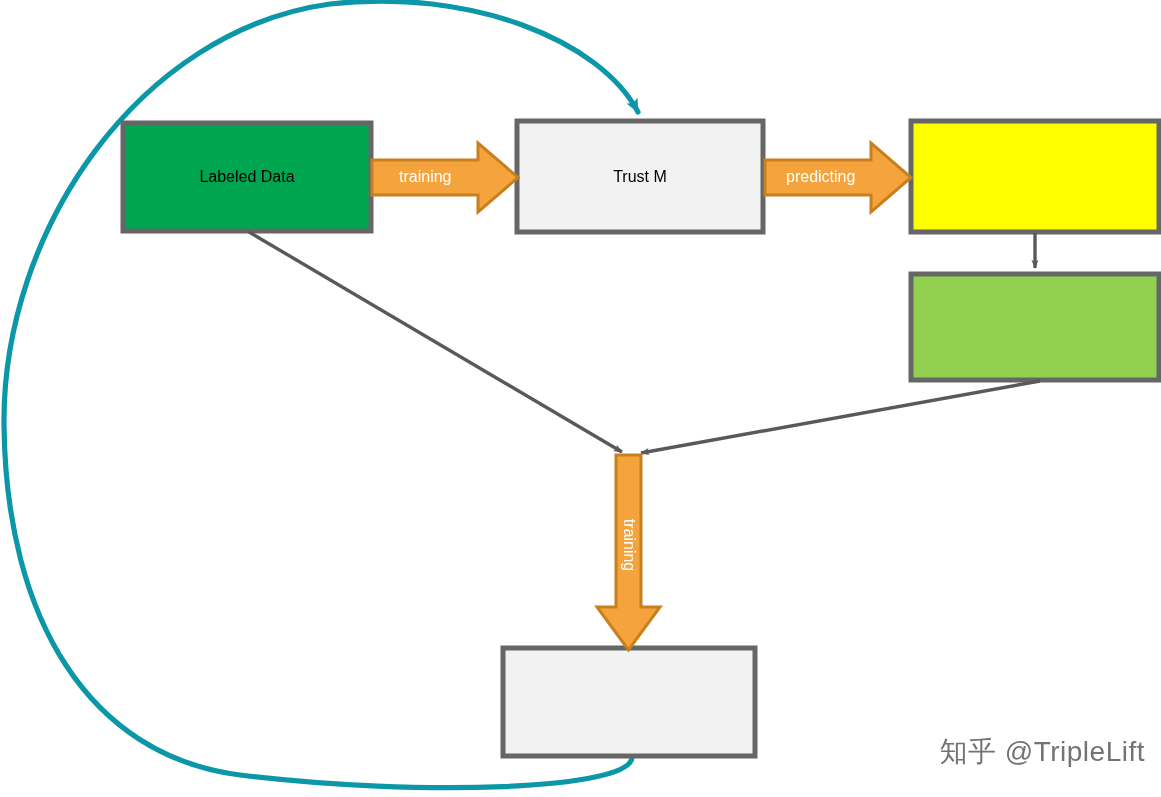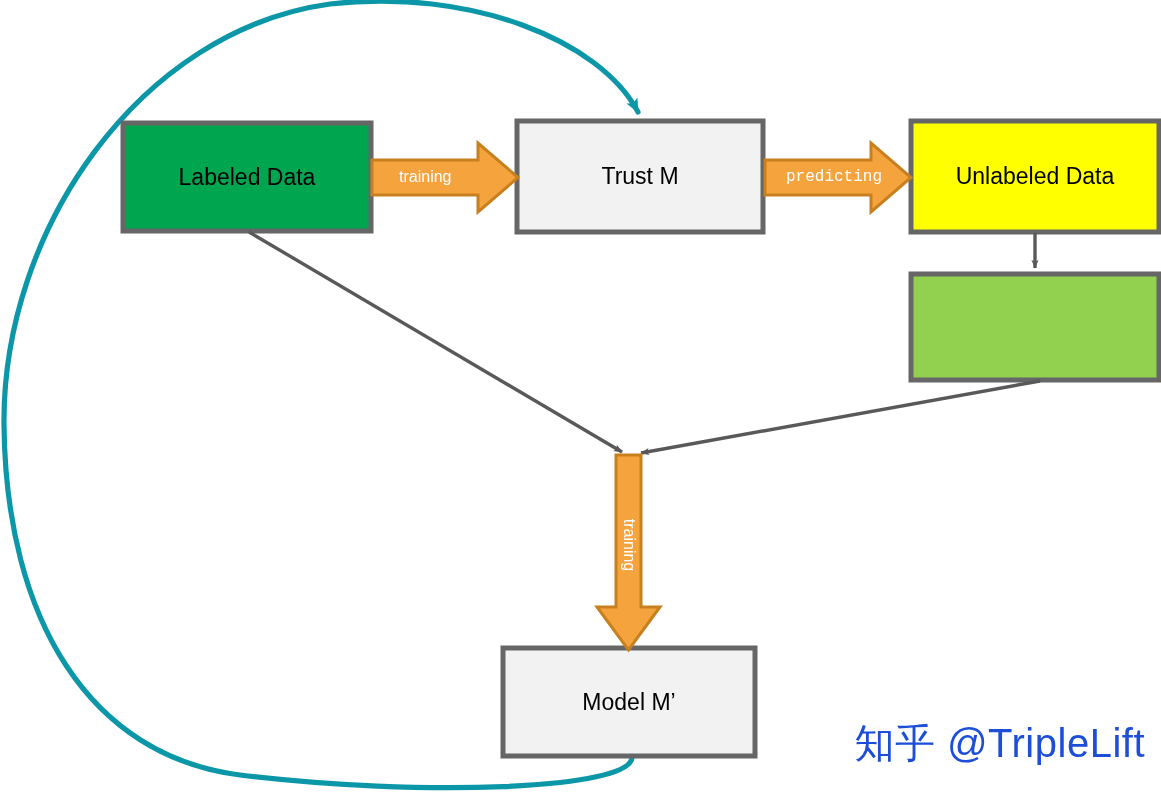--- a/index.html
+++ b/index.html
@@ -32,7 +32,7 @@
     justify-content: center;
     text-align: left;
     color: #000000;
-    font-size: 23px;
+    font-size: 16px;
     font-family: "Liberation Sans", sans-serif;
     pointer-events: none;
     white-space: nowrap;

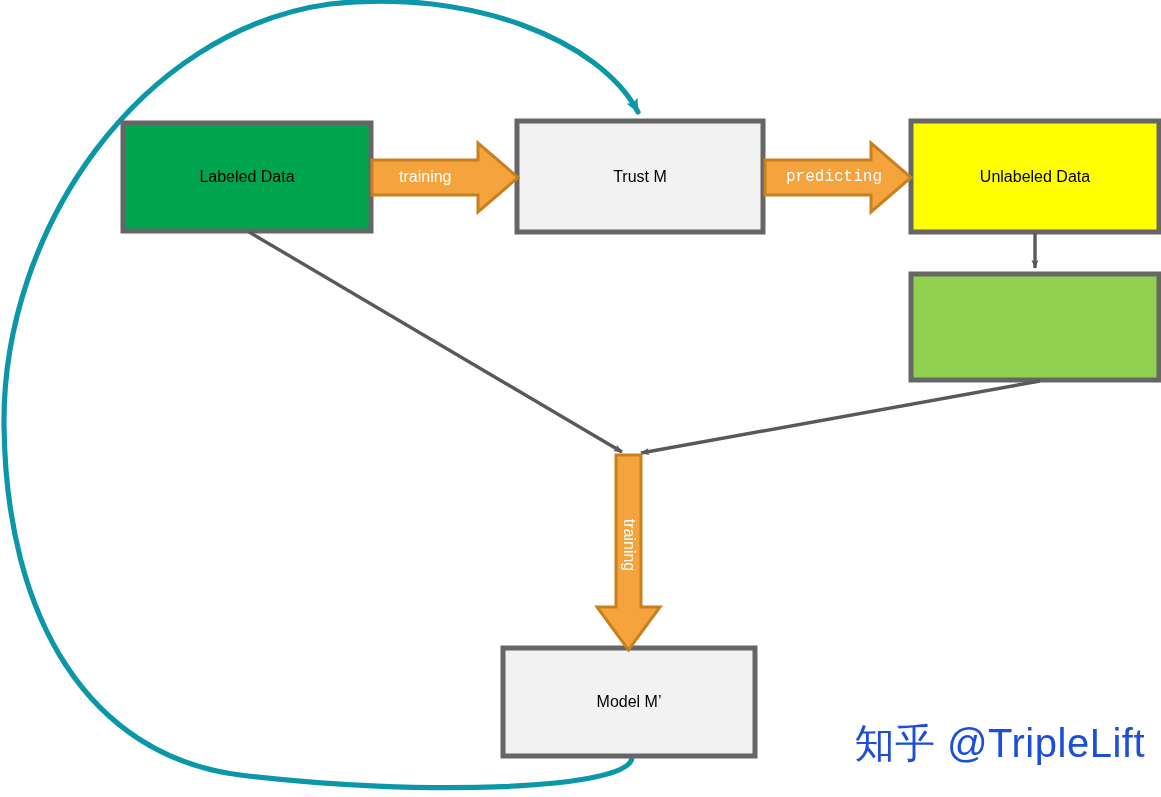--- a/index.html
+++ b/index.html
@@ -134,7 +134,7 @@
 
   <div class="edge-label" style="left:399px; top:168px;">training</div>
 
-  <div class="edge-label" style="left:786px; top:168px;font-family:Liberation Mono, monospace;">predicting</div>
+  <div class="edge-label" style="left:786px; top:168px;">predicting</div>
 
   <div class="edge-label vertical" style="left:598px; top:536px; width:62px; text-align:center;">training</div>
 

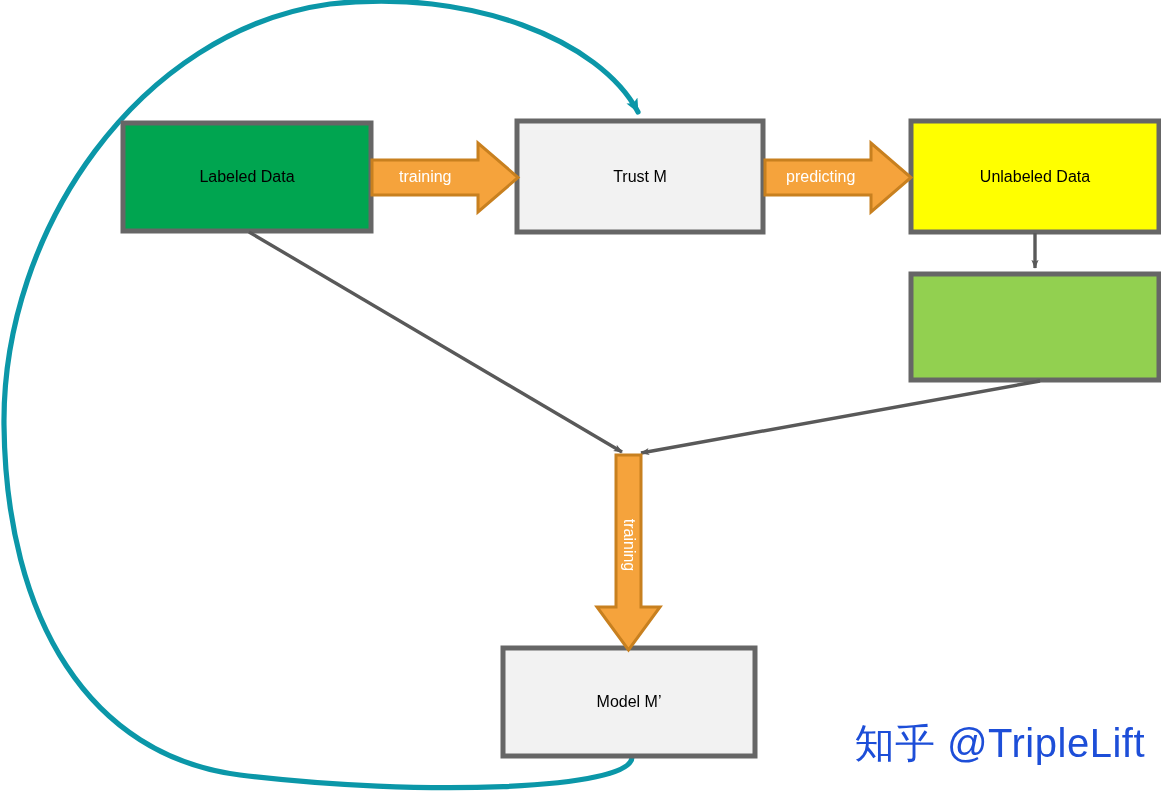--- a/index.html
+++ b/index.html
@@ -127,7 +127,6 @@
 
   <div class="node-label" style="left:517px; top:121px; width:246px; height:111px;">Trust M</div>
 
-  <div class="node-label" style="left:911px; top:121px; width:248px; height:111px;">Unlabeled Data</div>
 
 
   <div class="node-label" style="left:503px; top:648px; width:252px; height:108px;">Model M’</div>

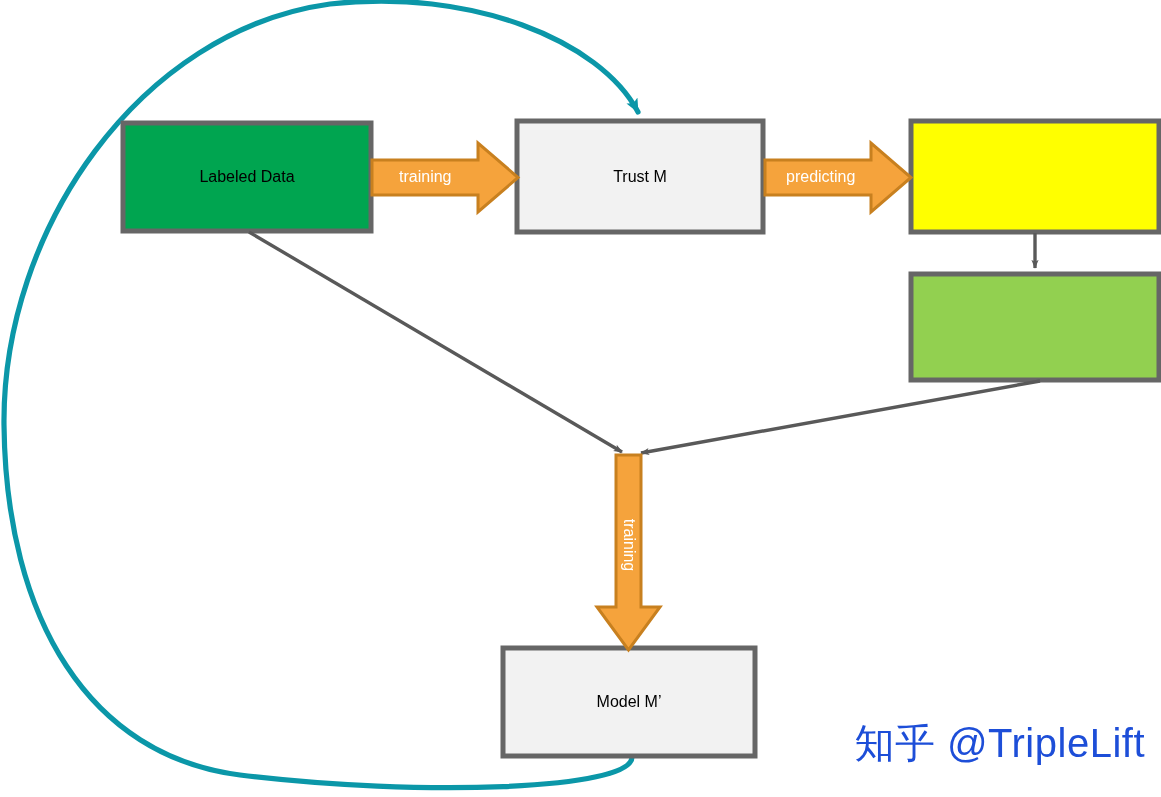--- a/index.html
+++ b/index.html
@@ -129,7 +129,6 @@
 
 
 
-  <div class="node-label" style="left:503px; top:648px; width:252px; height:108px;">Model M’</div>
 
   <div class="edge-label" style="left:399px; top:168px;">training</div>
 

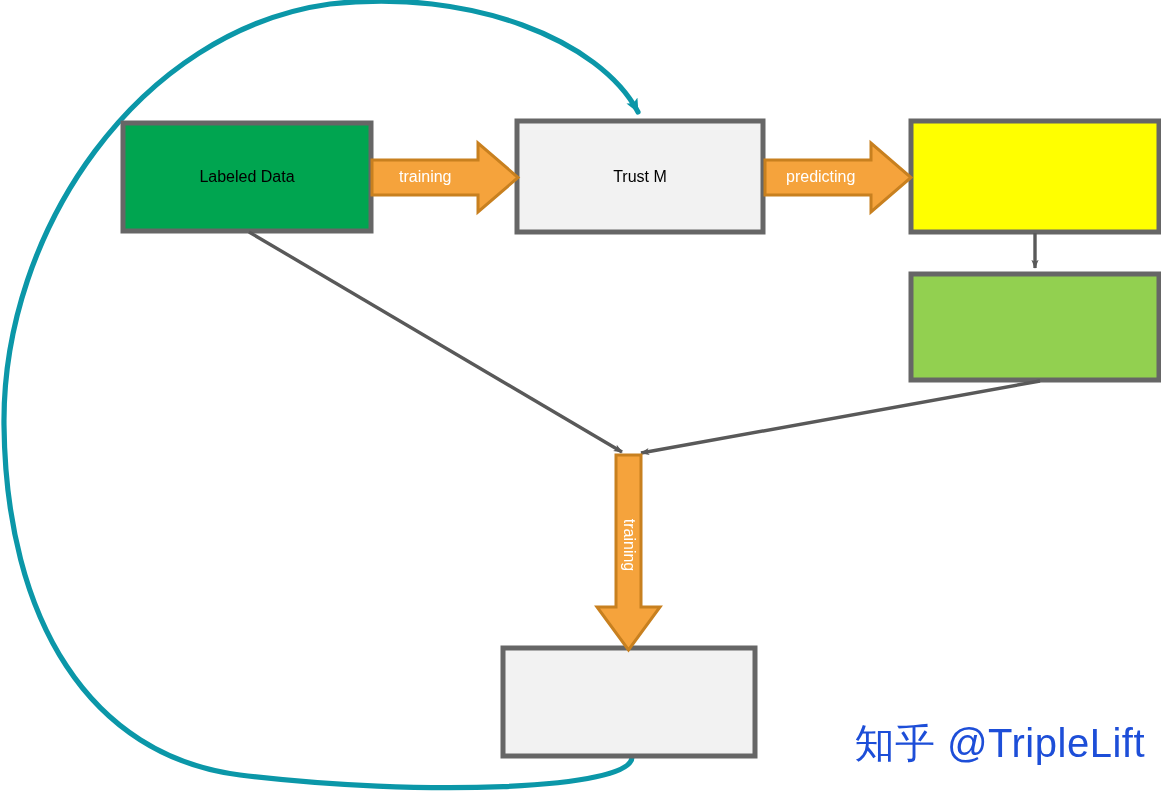--- a/index.html
+++ b/index.html
@@ -53,8 +53,8 @@
     position: absolute;
     right: 16px;
     bottom: 26px;
-    color: #1d4ed8;
-    font-size: 40px;
+    color: #737373;
+    font-size: 28px;
     font-family: "Liberation Sans", sans-serif;
     letter-spacing: 0.5px;
     white-space: nowrap;

